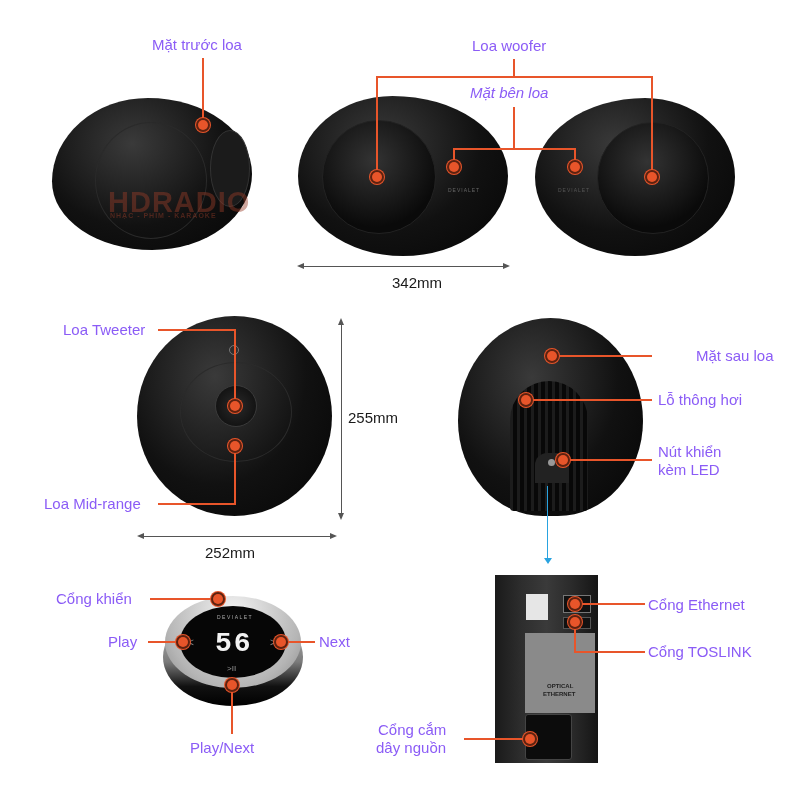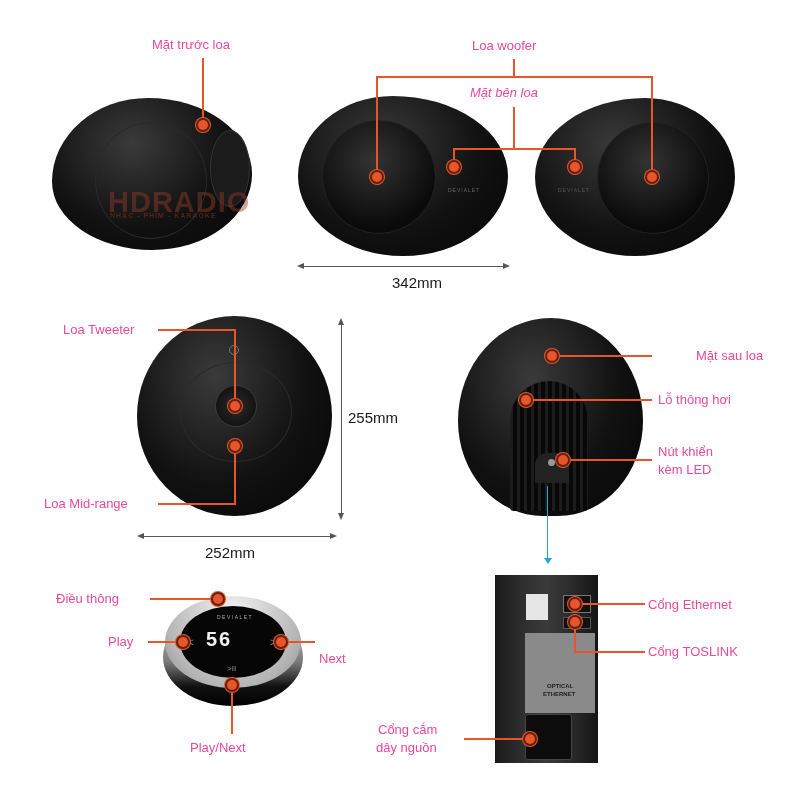--- a/index.html
+++ b/index.html
@@ -5,7 +5,7 @@
   html,body{margin:0;padding:0;background:#ffffff;}
   body{width:800px;height:800px;position:relative;overflow:hidden;font-family:"Liberation Sans",sans-serif;color:#1a1a1a;}
   .abs{position:absolute;}
-  .label{position:absolute;font-size:13px;line-height:18px;color:#ec4899;white-space:nowrap;}
+  .label{position:absolute;font-size:15px;line-height:18px;color:#8b5cf6;white-space:nowrap;}
   .line{position:absolute;background:#e8552a;}
   .dot{position:absolute;width:10px;height:10px;border-radius:50%;background:#e8552a;box-shadow:0 0 0 2px rgba(0,0,0,0.6),0 0 0 3px #e8552a;transform:translate(-5px,-5px);}
   .dim-h{position:absolute;height:1px;background:#555;}

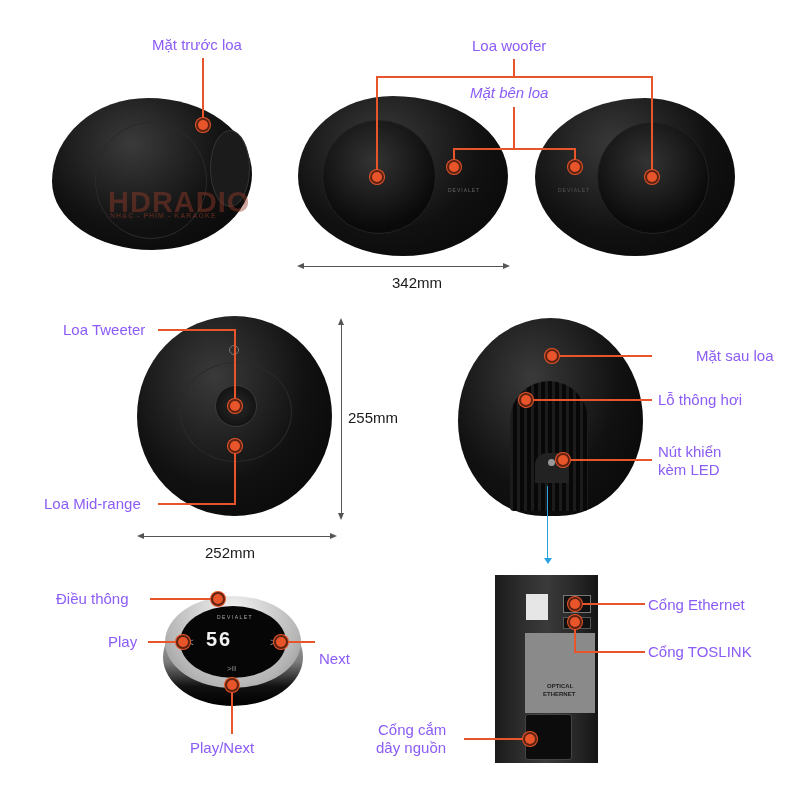--- a/index.html
+++ b/index.html
@@ -139,7 +139,7 @@
 <div class="abs" style="left:270px;top:637px;font-size:10px;color:#888;">&gt;</div>
 <div class="abs" style="left:227px;top:664px;font-size:8px;color:#999;">&gt;II</div>
 
-<div class="label" style="left:56px;top:590px;">Điều thông</div>
+<div class="label" style="left:56px;top:590px;">Cổng khiển</div>
 <div class="line" style="left:150px;top:598px;width:67px;height:2px;"></div>
 <div class="dot" style="left:218px;top:599px;"></div>
 

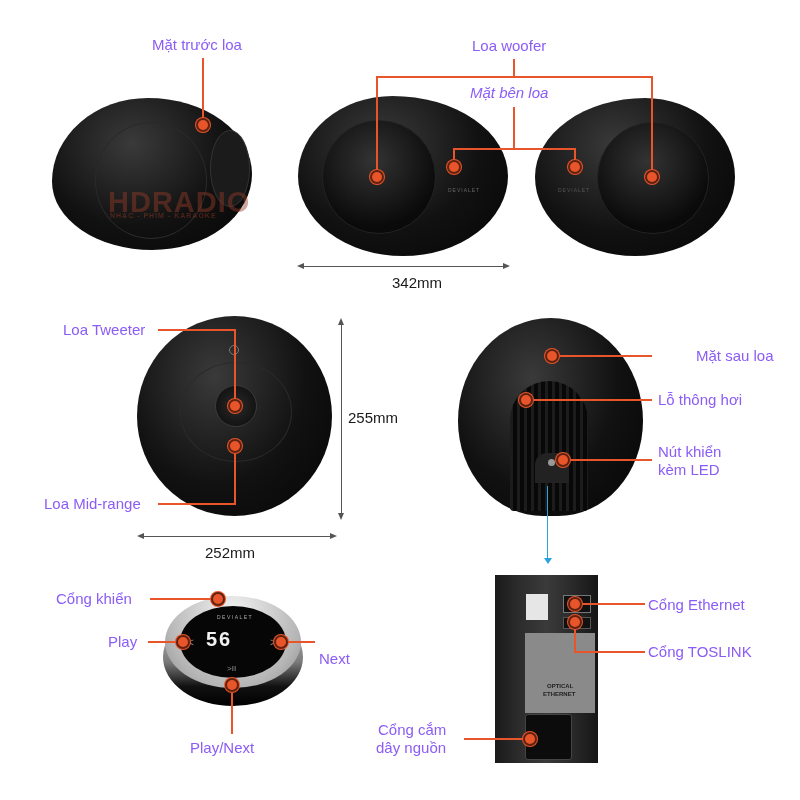--- a/index.html
+++ b/index.html
@@ -134,7 +134,7 @@
 <div class="abs" style="left:165px;top:596px;width:136px;height:92px;border-radius:50%;background:radial-gradient(ellipse at 50% 20%,#f4f4f4,#b5b5b5 70%,#888);"></div>
 <div class="abs" style="left:180px;top:606px;width:106px;height:72px;border-radius:50%;background:#060606;"></div>
 <div class="abs" style="left:217px;top:614px;font-size:5px;color:#aaa;letter-spacing:1.5px;">DEVIALET</div>
-<div class="abs" style="left:206px;top:628px;font-size:20px;font-family:Liberation Sans, sans-serif;color:#f2f2f2;font-weight:bold;letter-spacing:2px;">56</div>
+<div class="abs" style="left:215px;top:628px;font-size:28px;font-family:Liberation Mono, monospace;color:#f2f2f2;font-weight:bold;letter-spacing:2px;">56</div>
 <div class="abs" style="left:188px;top:637px;font-size:10px;color:#888;">&lt;</div>
 <div class="abs" style="left:270px;top:637px;font-size:10px;color:#888;">&gt;</div>
 <div class="abs" style="left:227px;top:664px;font-size:8px;color:#999;">&gt;II</div>

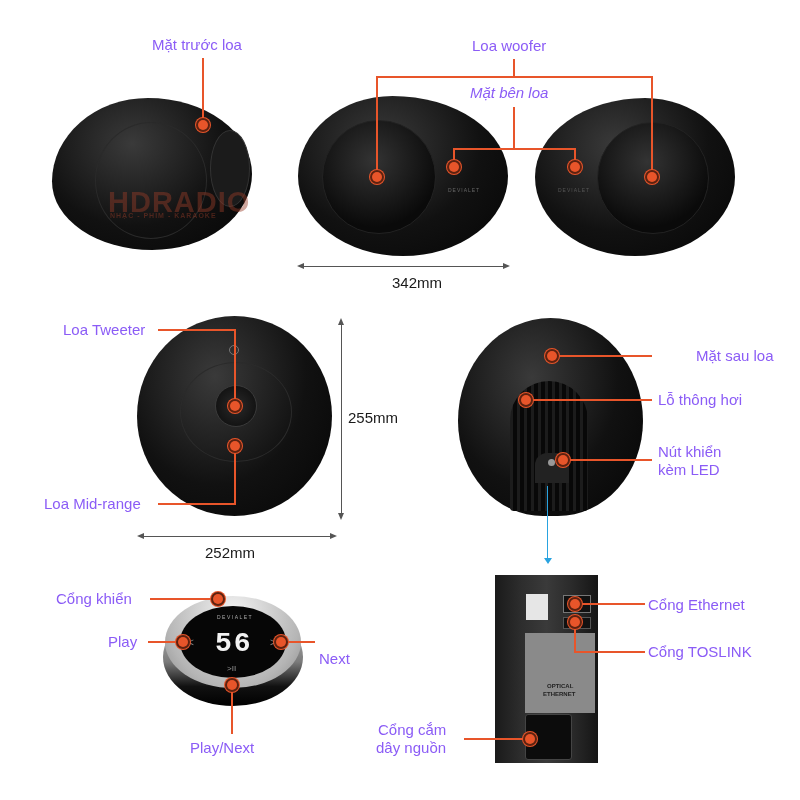--- a/index.html
+++ b/index.html
@@ -147,7 +147,7 @@
 <div class="line" style="left:148px;top:641px;width:34px;height:2px;"></div>
 <div class="dot" style="left:183px;top:642px;"></div>
 
-<div class="label" style="left:319px;top:650px;">Next</div>
+<div class="label" style="left:319px;top:633px;">Next</div>
 <div class="line" style="left:281px;top:641px;width:34px;height:2px;"></div>
 <div class="dot" style="left:281px;top:642px;"></div>
 

